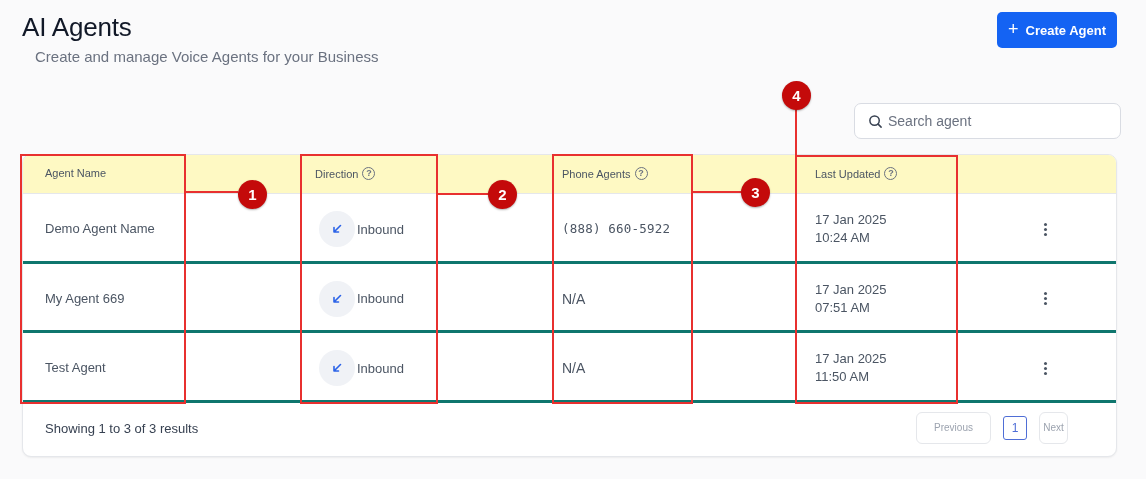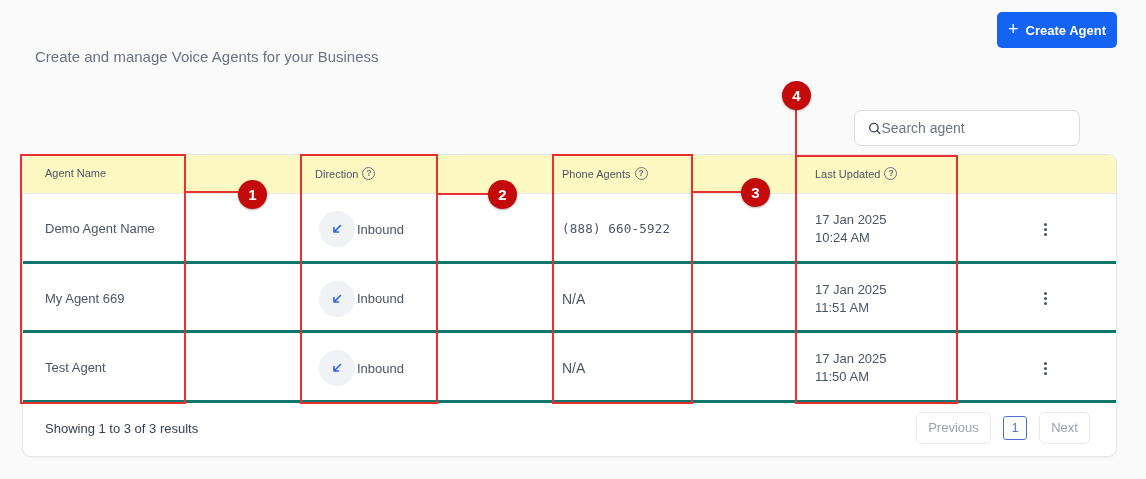--- a/index.html
+++ b/index.html
@@ -105,6 +105,7 @@
 
 <div class="page">
 
+  <h1 class="title">AI Agents</h1>
   <p class="subtitle">Create and manage Voice Agents for your Business</p>
 
   <button class="create-btn">

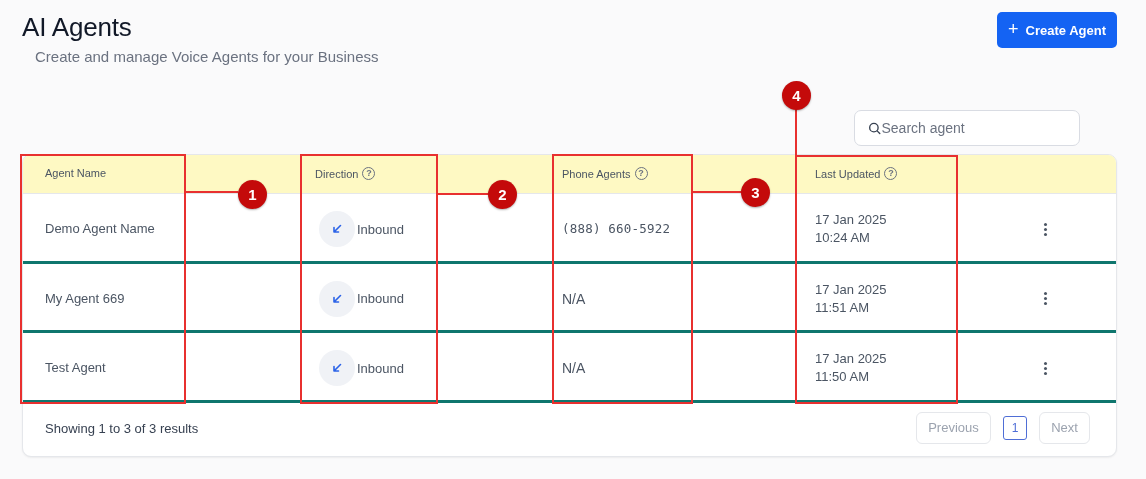--- a/index.html
+++ b/index.html
@@ -29,9 +29,9 @@
     .create-btn .plus { font-size: 18px; font-weight: 400; line-height: 1; margin-top: -2px; }
 
     .search {
-      position: absolute; left: 854px; top: 110px; width: 226px; height: 36px;
+      position: absolute; left: 854px; top: 103px; width: 267px; height: 36px;
       background: #fff; border: 1px solid #d9dce3; border-radius: 7px;
-      display: flex; align-items: center; padding-left: 13px; 
+      display: flex; align-items: center; padding-left: 13px; gap: 5px;
     }
     .search input {
       border: none; outline: none; background: transparent;

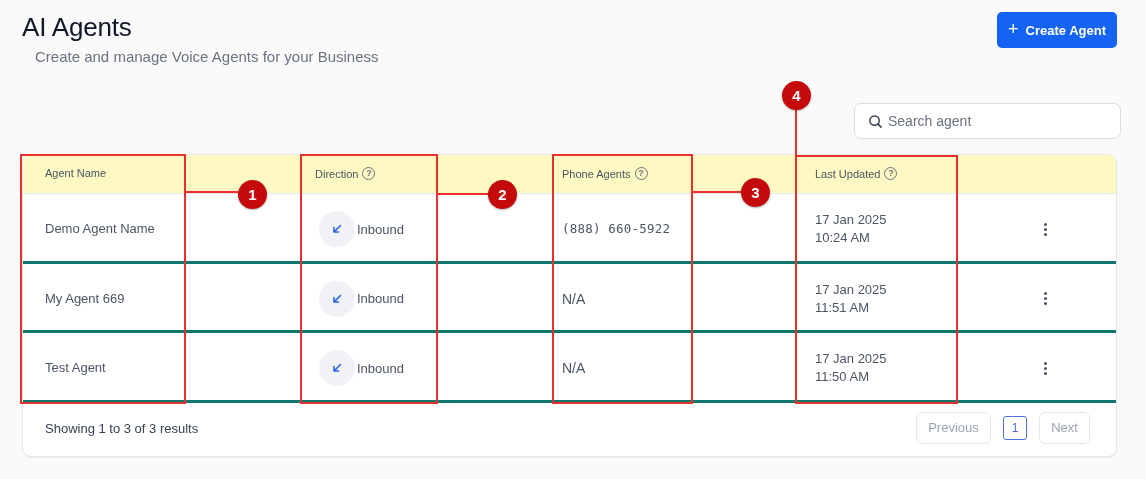--- a/index.html
+++ b/index.html
@@ -175,7 +175,7 @@
       <div class="cell phone na">N/A</div>
       <div class="cell updated">
         <div>17 Jan 2025</div>
-        <div>11:51 AM</div>
+        <div>07:51 AM</div>
       </div>
       <div class="cell kebab">
           <span></span>

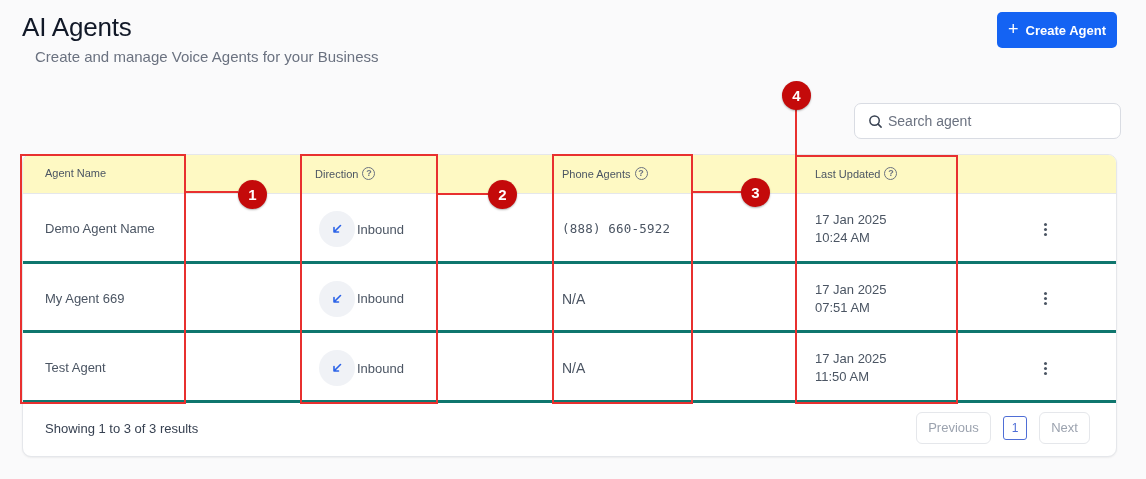--- a/index.html
+++ b/index.html
@@ -79,7 +79,7 @@
     .showing { position: absolute; left: 22px; top: 18px; font-size: 13px; color: #374151; }
     .pg-btn {
       position: absolute; top: 9px; height: 32px; border: 1px solid #e5e7eb; border-radius: 6px;
-      background: #fff; color: #9ca3af; font-family: "Liberation Sans", sans-serif; font-size: 13px;
+      background: #fff; color: #9ca3af; font-family: "Liberation Sans", sans-serif; font-size: 10px;
       display: flex; align-items: center; justify-content: center;
     }
     .prev { left: 893px; width: 75px; }

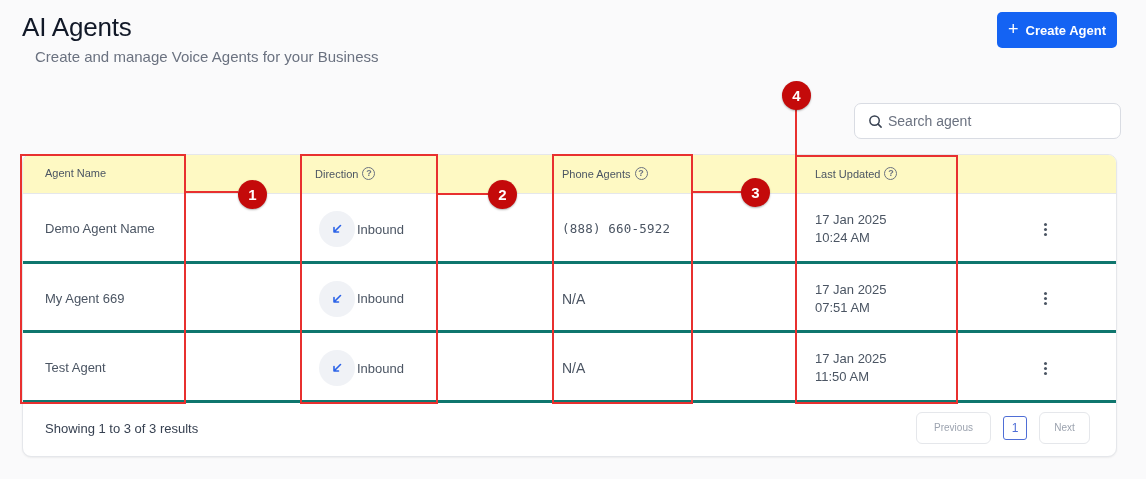--- a/index.html
+++ b/index.html
@@ -83,7 +83,7 @@
       display: flex; align-items: center; justify-content: center;
     }
     .prev { left: 893px; width: 75px; }
-    .next { left: 1016px; width: 51px; }
+    .next { left: 1016px; width: 29px; }
     .page-num {
       position: absolute; left: 980px; top: 13px; width: 24px; height: 24px;
       border: 1px solid #4f6ed6; border-radius: 3px; color: #4f6ed6; background: #fff;

